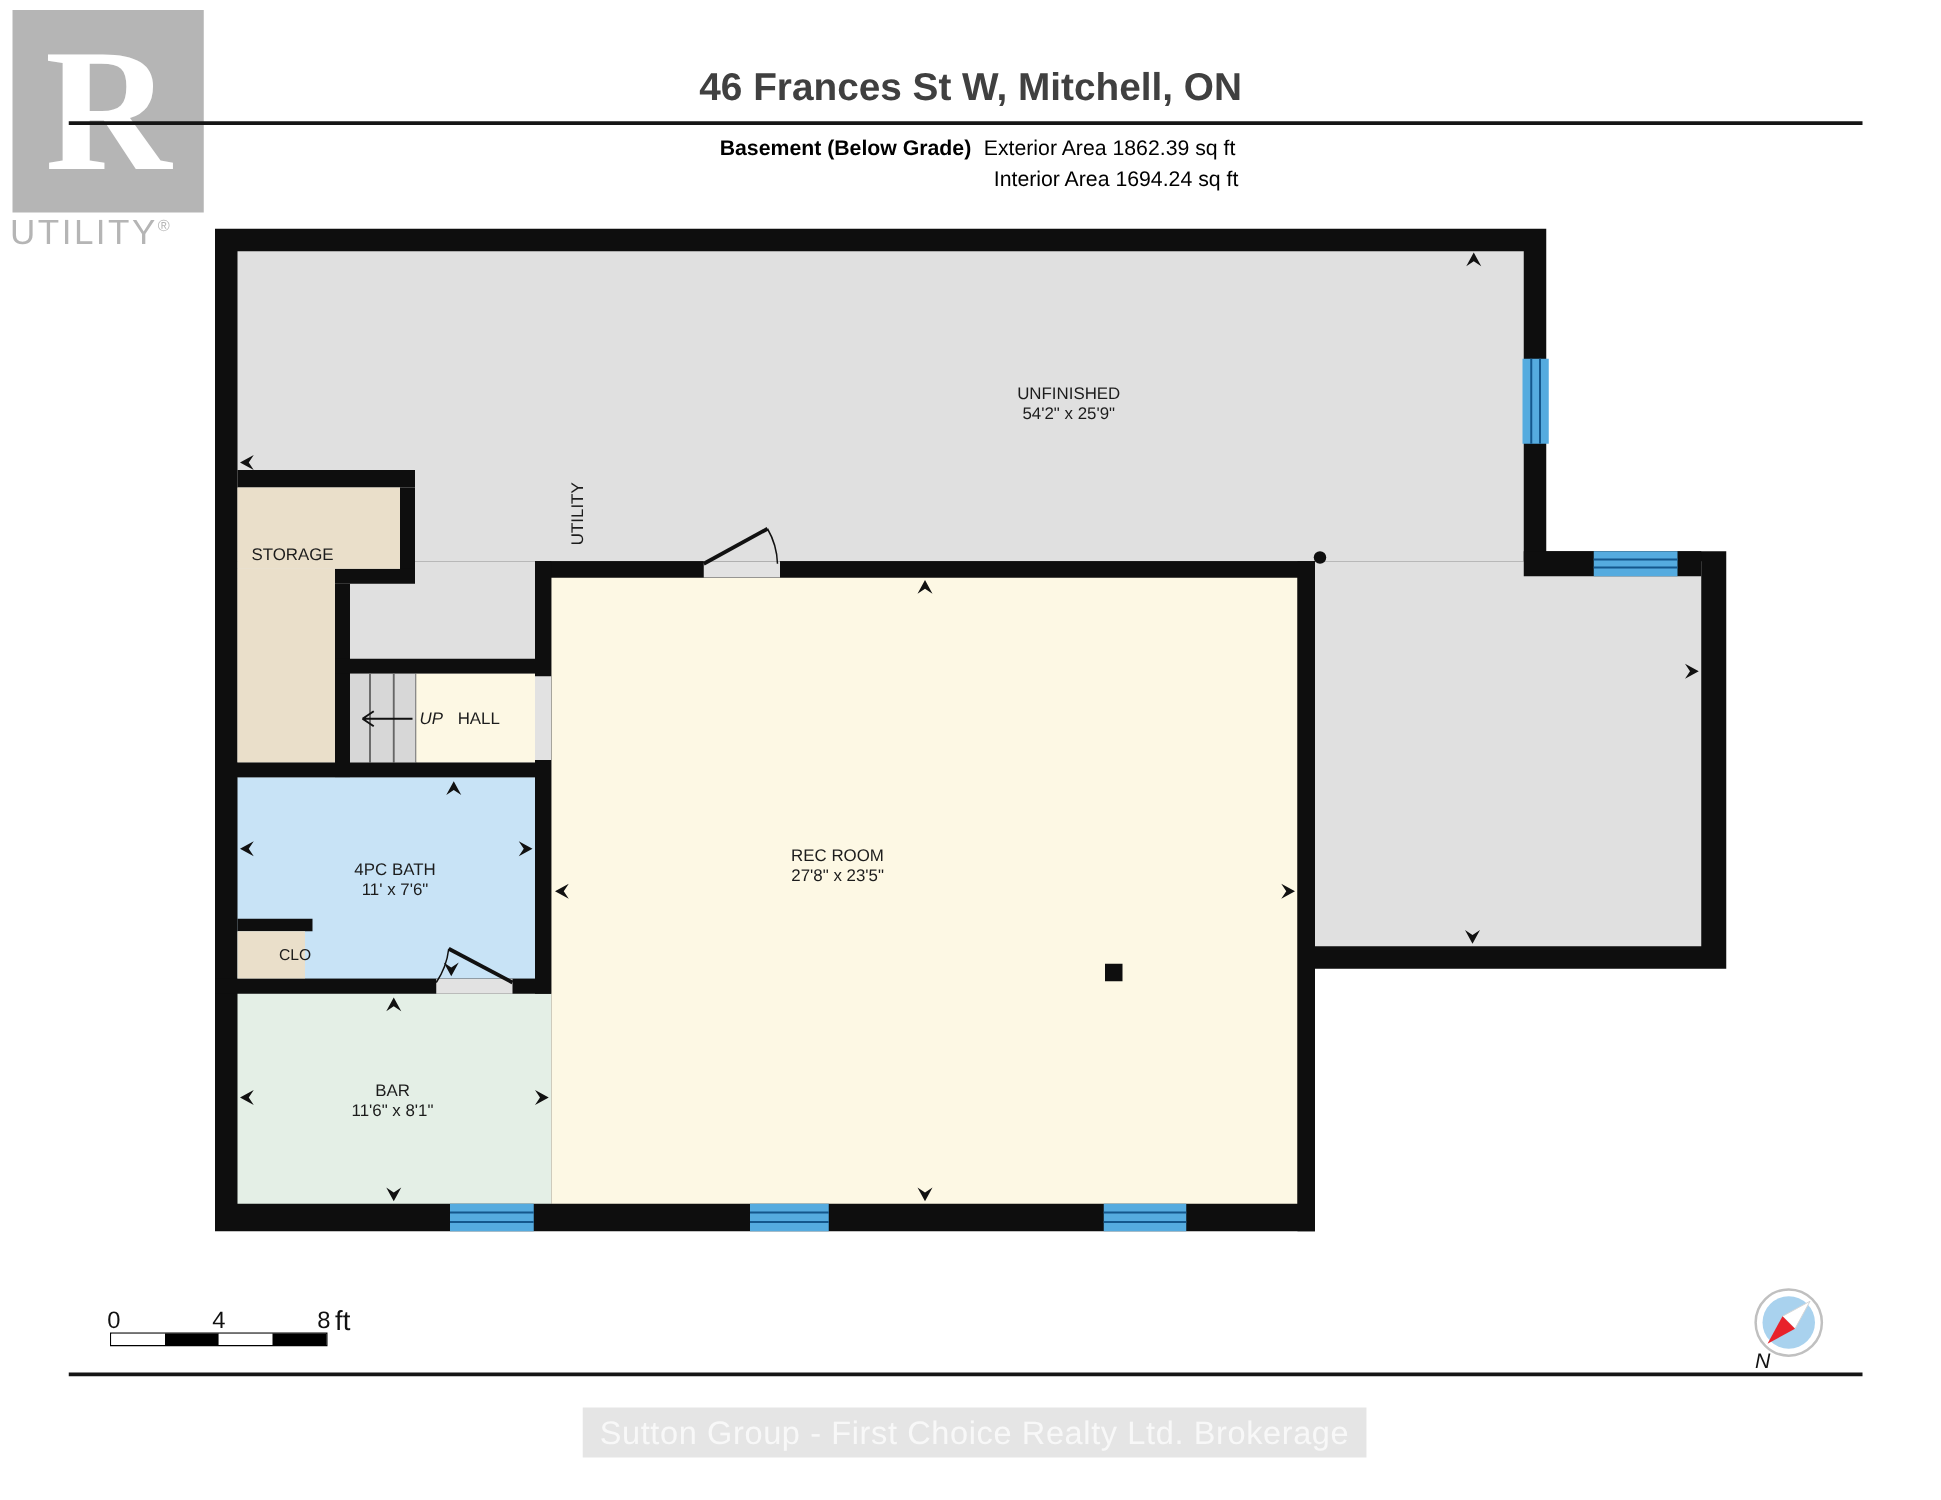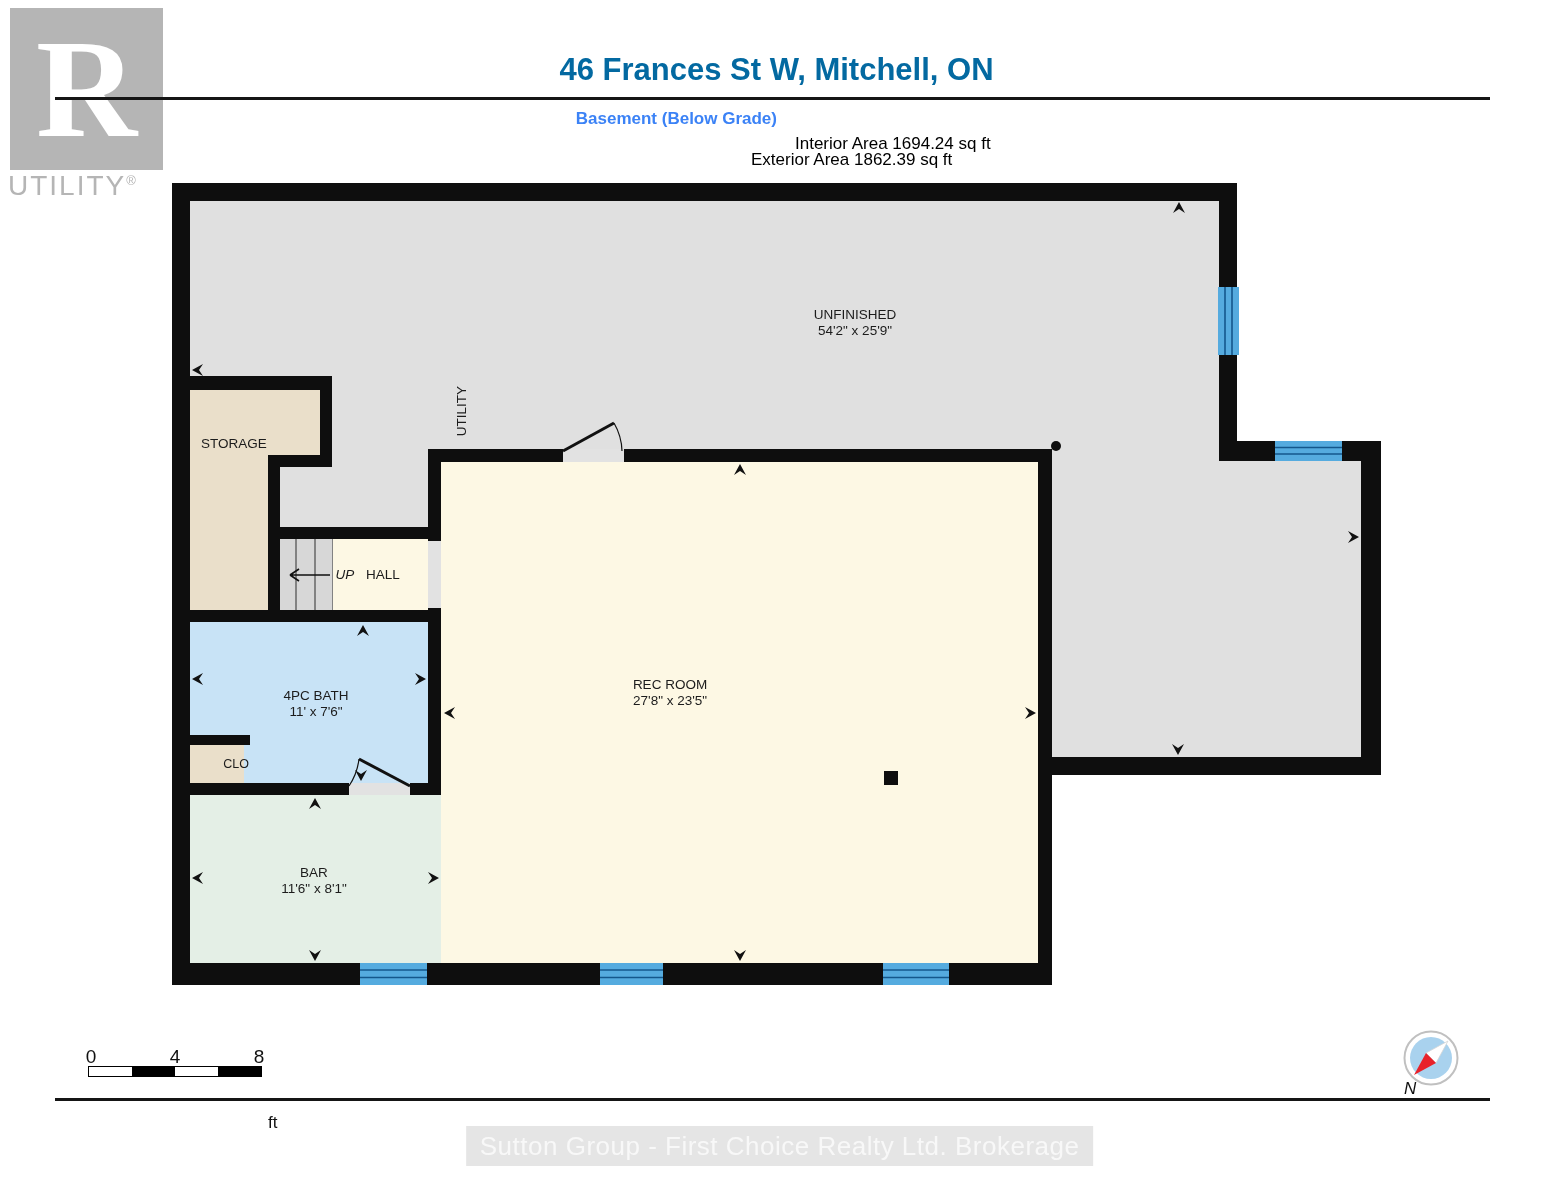--- a/index.html
+++ b/index.html
@@ -16,7 +16,7 @@
             font-size:140px; line-height:140px; }
   .logo-word { left:8px; top:170px; color:#b5b5b5; font-size:28px; letter-spacing:2px; font-weight:normal; }
   .logo-word sup { font-size:13px; }
-  .title { left:0; right:0; top:52px; text-align:center; font-size:31px; font-weight:bold; color:#0369a1; }
+  .title { left:0; right:0; top:52px; text-align:center; font-size:31px; font-weight:bold; color:#404040; }
   .rule { left:55px; width:1435px; height:3px; background:#151515; }
   .floorlbl { left:430px; top:109px; width:347px; text-align:right; font-size:17px; font-weight:bold; color:#3b82f6; }
   .area1 { left:751px; top:109px; font-size:17px; color:#000;margin-top:41px; }

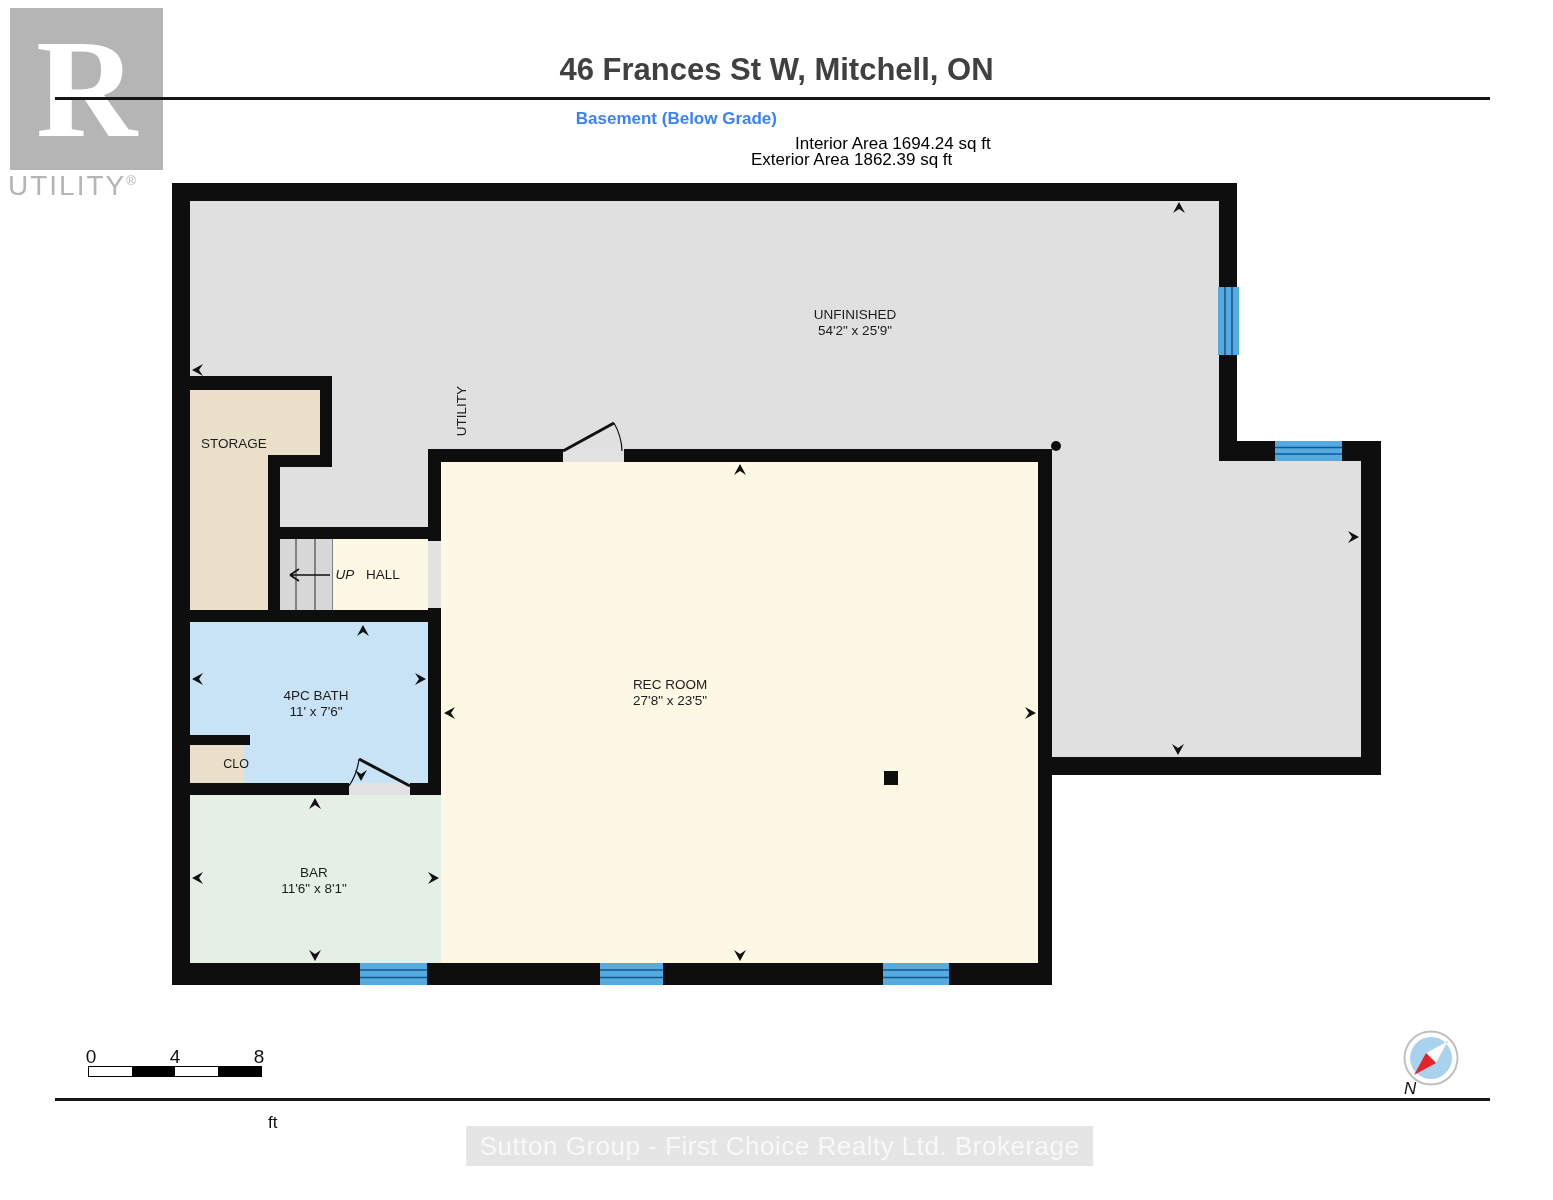--- a/index.html
+++ b/index.html
@@ -18,7 +18,7 @@
   .logo-word sup { font-size:13px; }
   .title { left:0; right:0; top:52px; text-align:center; font-size:31px; font-weight:bold; color:#404040; }
   .rule { left:55px; width:1435px; height:3px; background:#151515; }
-  .floorlbl { left:430px; top:109px; width:347px; text-align:right; font-size:17px; font-weight:bold; color:#3b82f6; }
+  .floorlbl { left:430px; top:109px; width:347px; text-align:right; font-size:17px; font-weight:bold; color:#000000; }
   .area1 { left:751px; top:109px; font-size:17px; color:#000;margin-top:41px; }
   .area2 { left:795px; top:134px; font-size:17px; color:#000; }
 

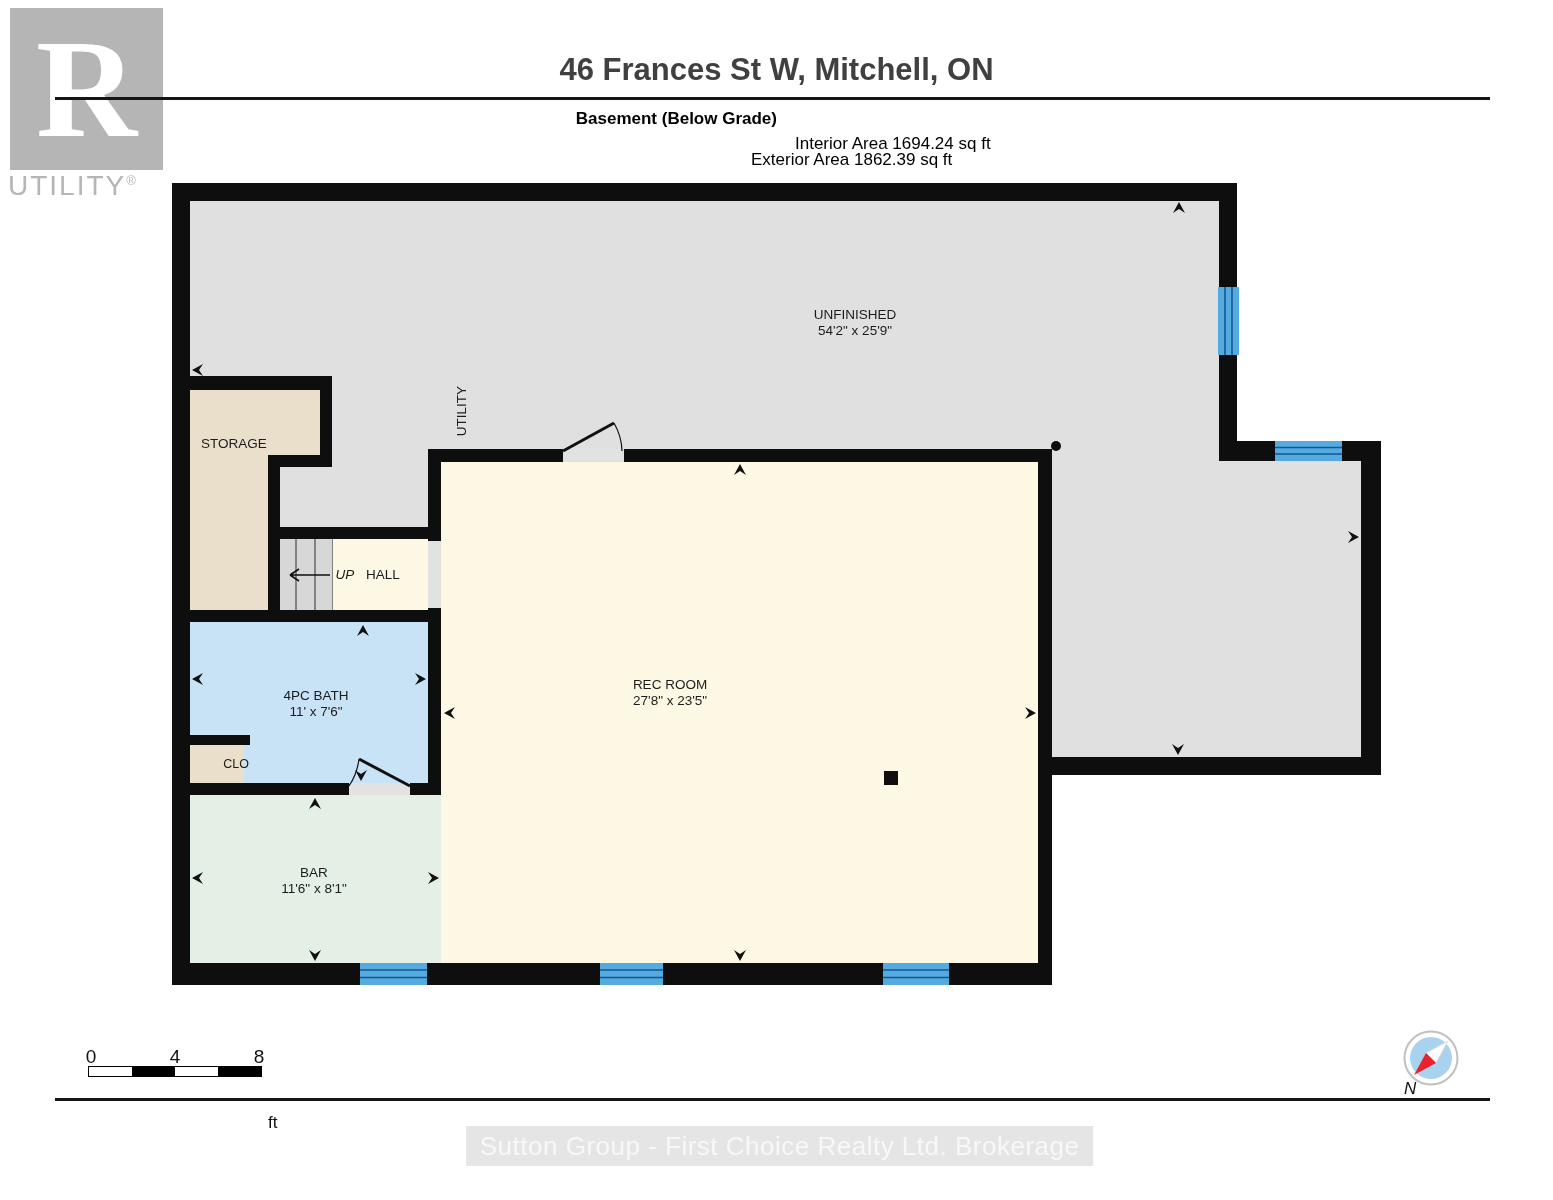--- a/index.html
+++ b/index.html
@@ -19,7 +19,7 @@
   .title { left:0; right:0; top:52px; text-align:center; font-size:31px; font-weight:bold; color:#404040; }
   .rule { left:55px; width:1435px; height:3px; background:#151515; }
   .floorlbl { left:430px; top:109px; width:347px; text-align:right; font-size:17px; font-weight:bold; color:#000000; }
-  .area1 { left:751px; top:109px; font-size:17px; color:#000;margin-top:41px; }
+  .area1 { left:787px; top:109px; font-size:17px; color:#000; }
   .area2 { left:795px; top:134px; font-size:17px; color:#000; }
 
   

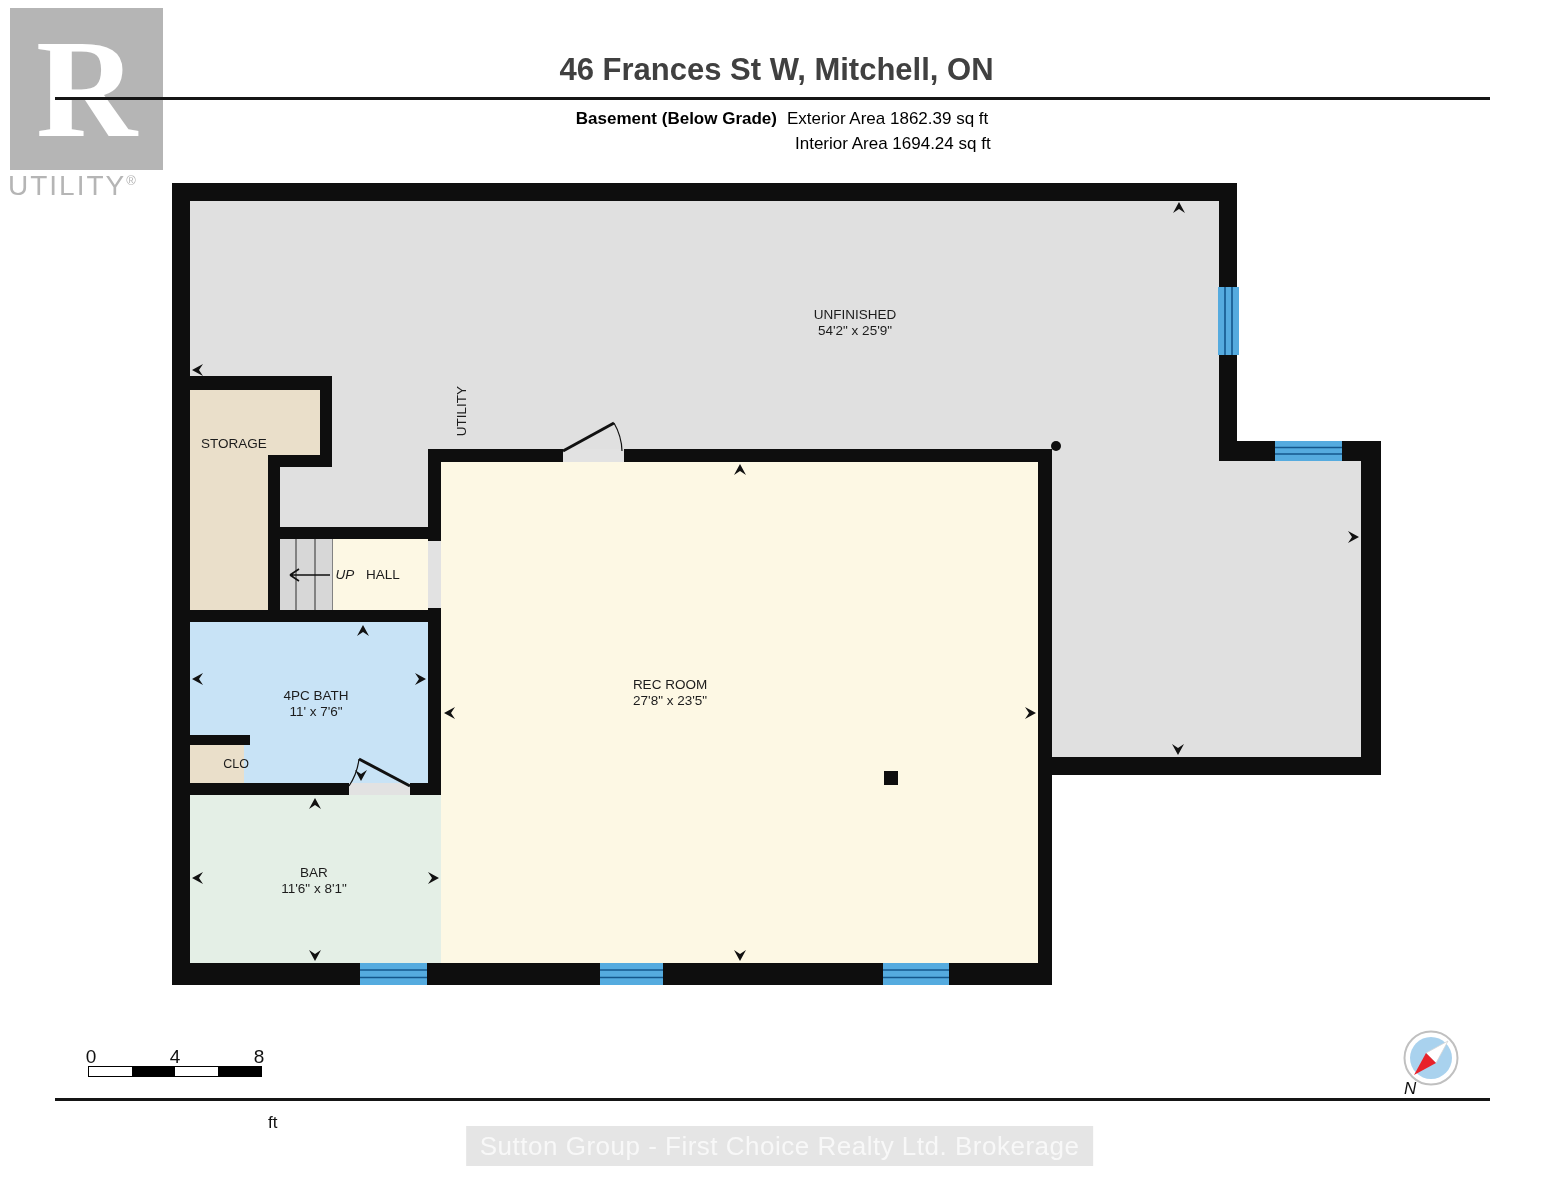--- a/index.html
+++ b/index.html
@@ -43,7 +43,7 @@
               display:flex; box-sizing:border-box; }
   .scalebar .seg { flex:1 1 0; }
   .seg.w { background:#ffffff; } .seg.b { background:#000000; }
-  .ftunit { left:268px; top:1113px; font-size:17px; color:#111; }
+  .ftunit { left:268px; top:1044px; font-size:22px; color:#111; }
   .prepared { left:0; right:0; top:1061px; text-align:center; font-size:15px; font-weight:600; color:#111; }
   .disclaimer { left:60px; top:1112px; font-size:15.5px; color:#111; white-space:nowrap; }
   .watermark { left:50.2%; top:1126px; transform:translateX(-50%); background:#e5e5e5;

